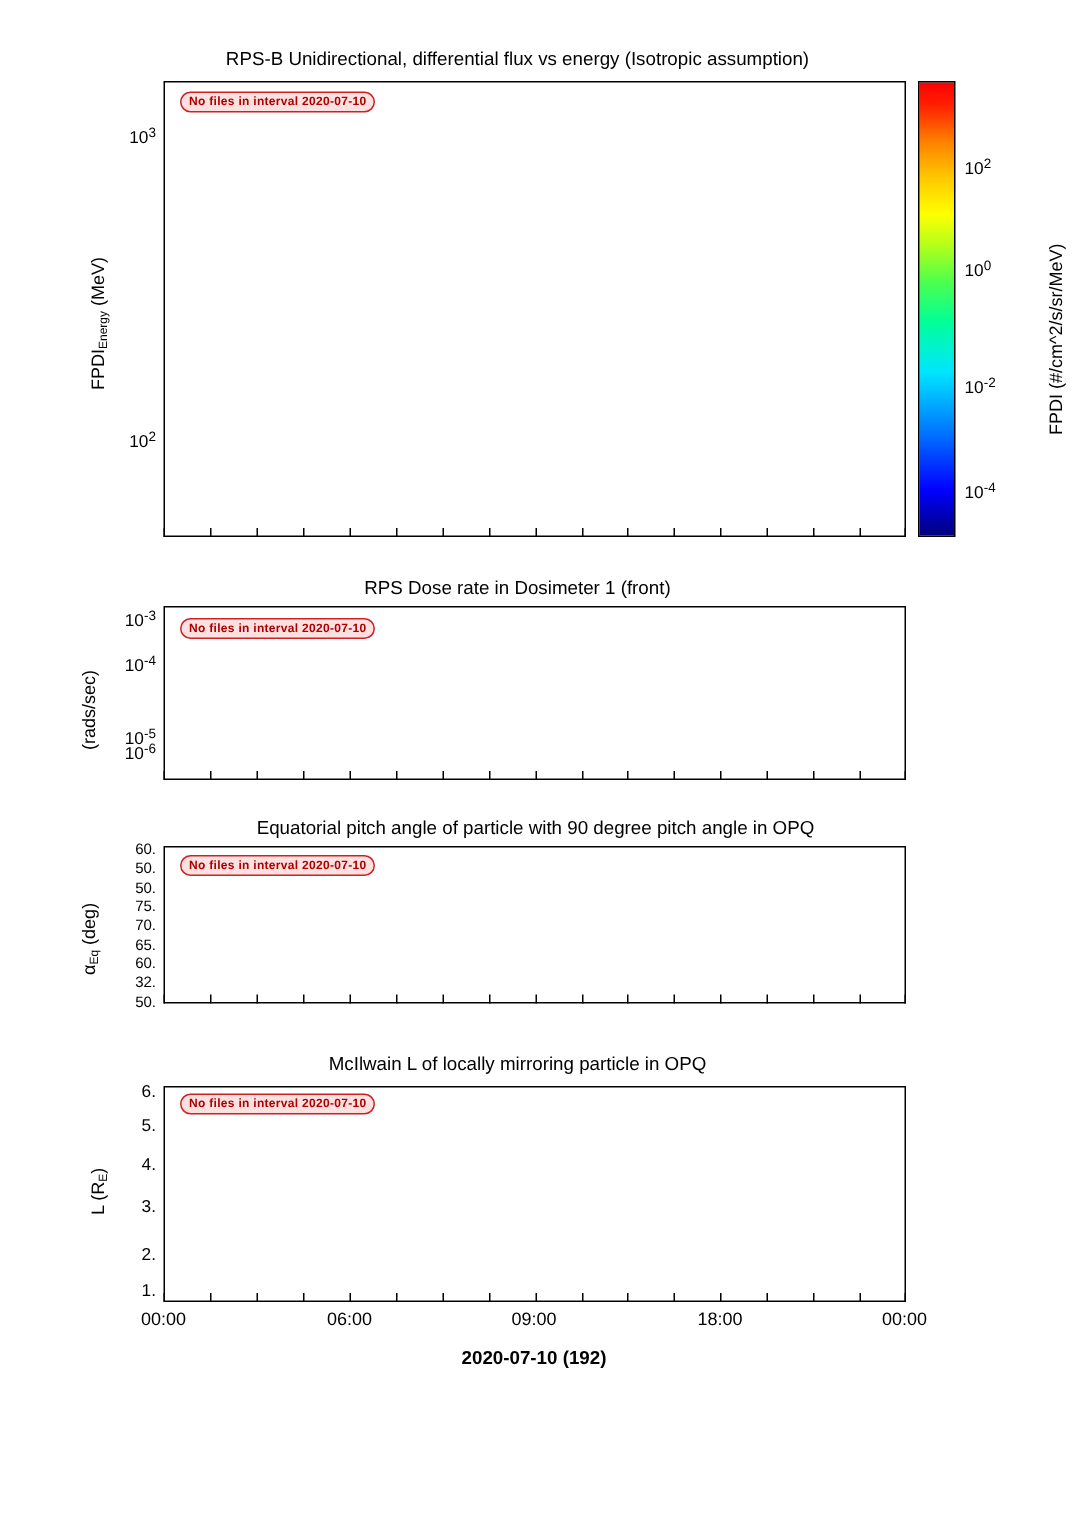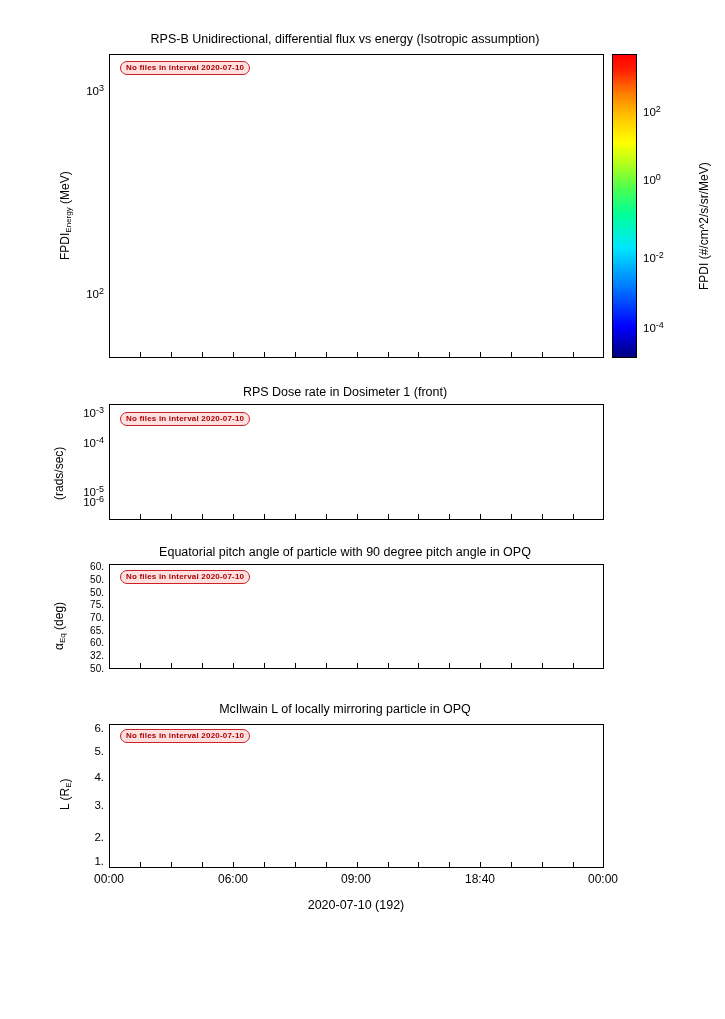--- a/index.html
+++ b/index.html
@@ -208,7 +208,7 @@
 <div class="tick" style="left:573px; top:514px; width:1px; height:6px;"></div>
 <div class="tick" style="left:603px; top:514px; width:1px; height:6px;"></div>
 
-<div class="plot-title" style="left:0px; top:545px; width:690px;">Equatorial pitch angle of particle with 90 degree pitch angle in OPQ</div>
+<div class="plot-title" style="left:12px; top:545px; width:690px;">Equatorial pitch angle of particle with 90 degree pitch angle in OPQ</div>
 
 <div class="axes" style="left:109px; top:564px; width:495px; height:105px;"></div>
 

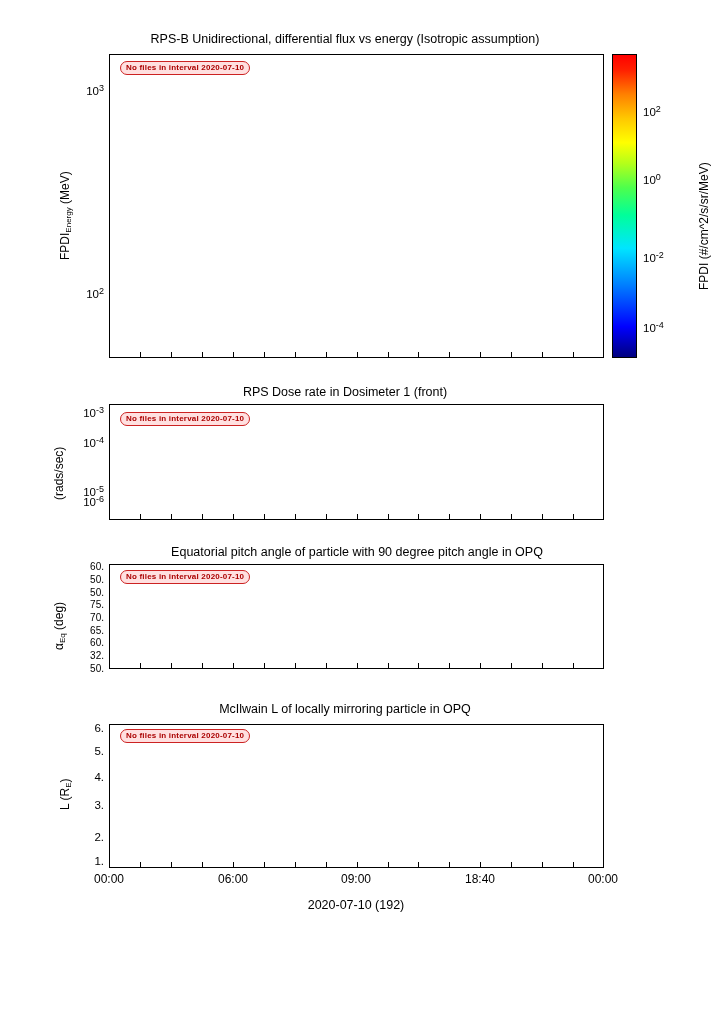--- a/index.html
+++ b/index.html
@@ -284,7 +284,7 @@
 <div class="xtick" style="left:79px; top:872px; width:60px;">00:00</div>
 <div class="xtick" style="left:203px; top:872px; width:60px;">06:00</div>
 <div class="xtick" style="left:326px; top:872px; width:60px;">09:00</div>
-<div class="xtick" style="left:450px; top:872px; width:60px;">18:40</div>
+<div class="xtick" style="left:450px; top:872px; width:60px;">18:00</div>
 <div class="xtick" style="left:573px; top:872px; width:60px;">00:00</div>
 
 <div class="xlabel" style="left:206px; top:898px; width:300px;">2020-07-10 (192)</div>

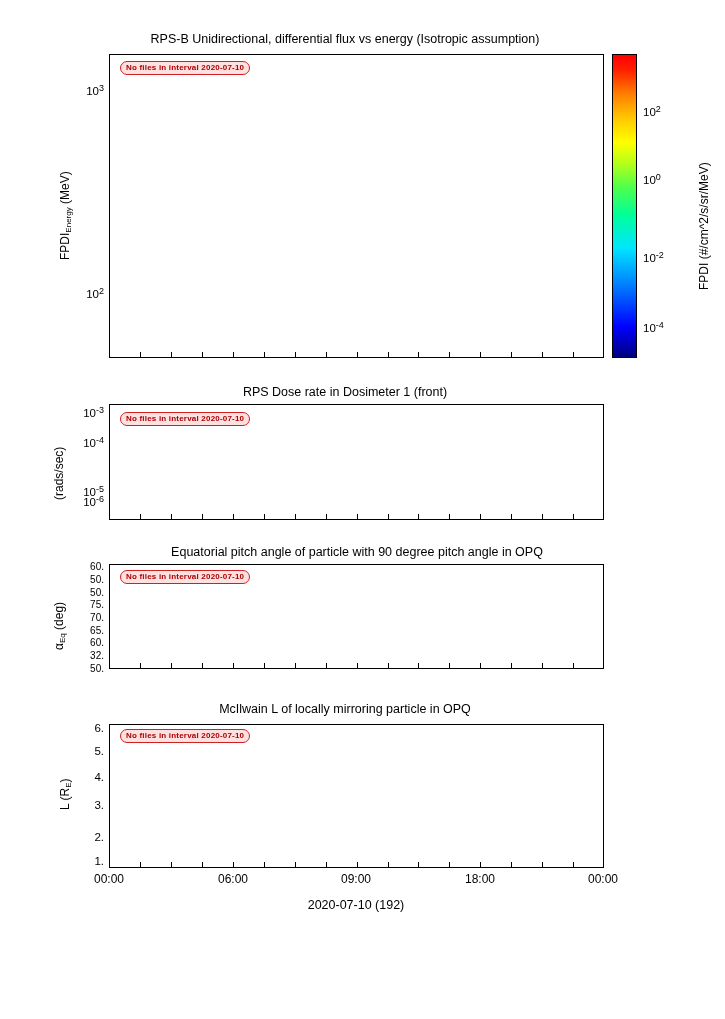--- a/index.html
+++ b/index.html
@@ -287,6 +287,6 @@
 <div class="xtick" style="left:450px; top:872px; width:60px;">18:00</div>
 <div class="xtick" style="left:573px; top:872px; width:60px;">00:00</div>
 
-<div class="xlabel" style="left:206px; top:898px; width:300px;">2020-07-10 (192)</div>
+<div class="xlabel" style="left:206px; top:898px; width:300px;font-weight:bold;">2020-07-10 (192)</div>
 
 </body></html>

